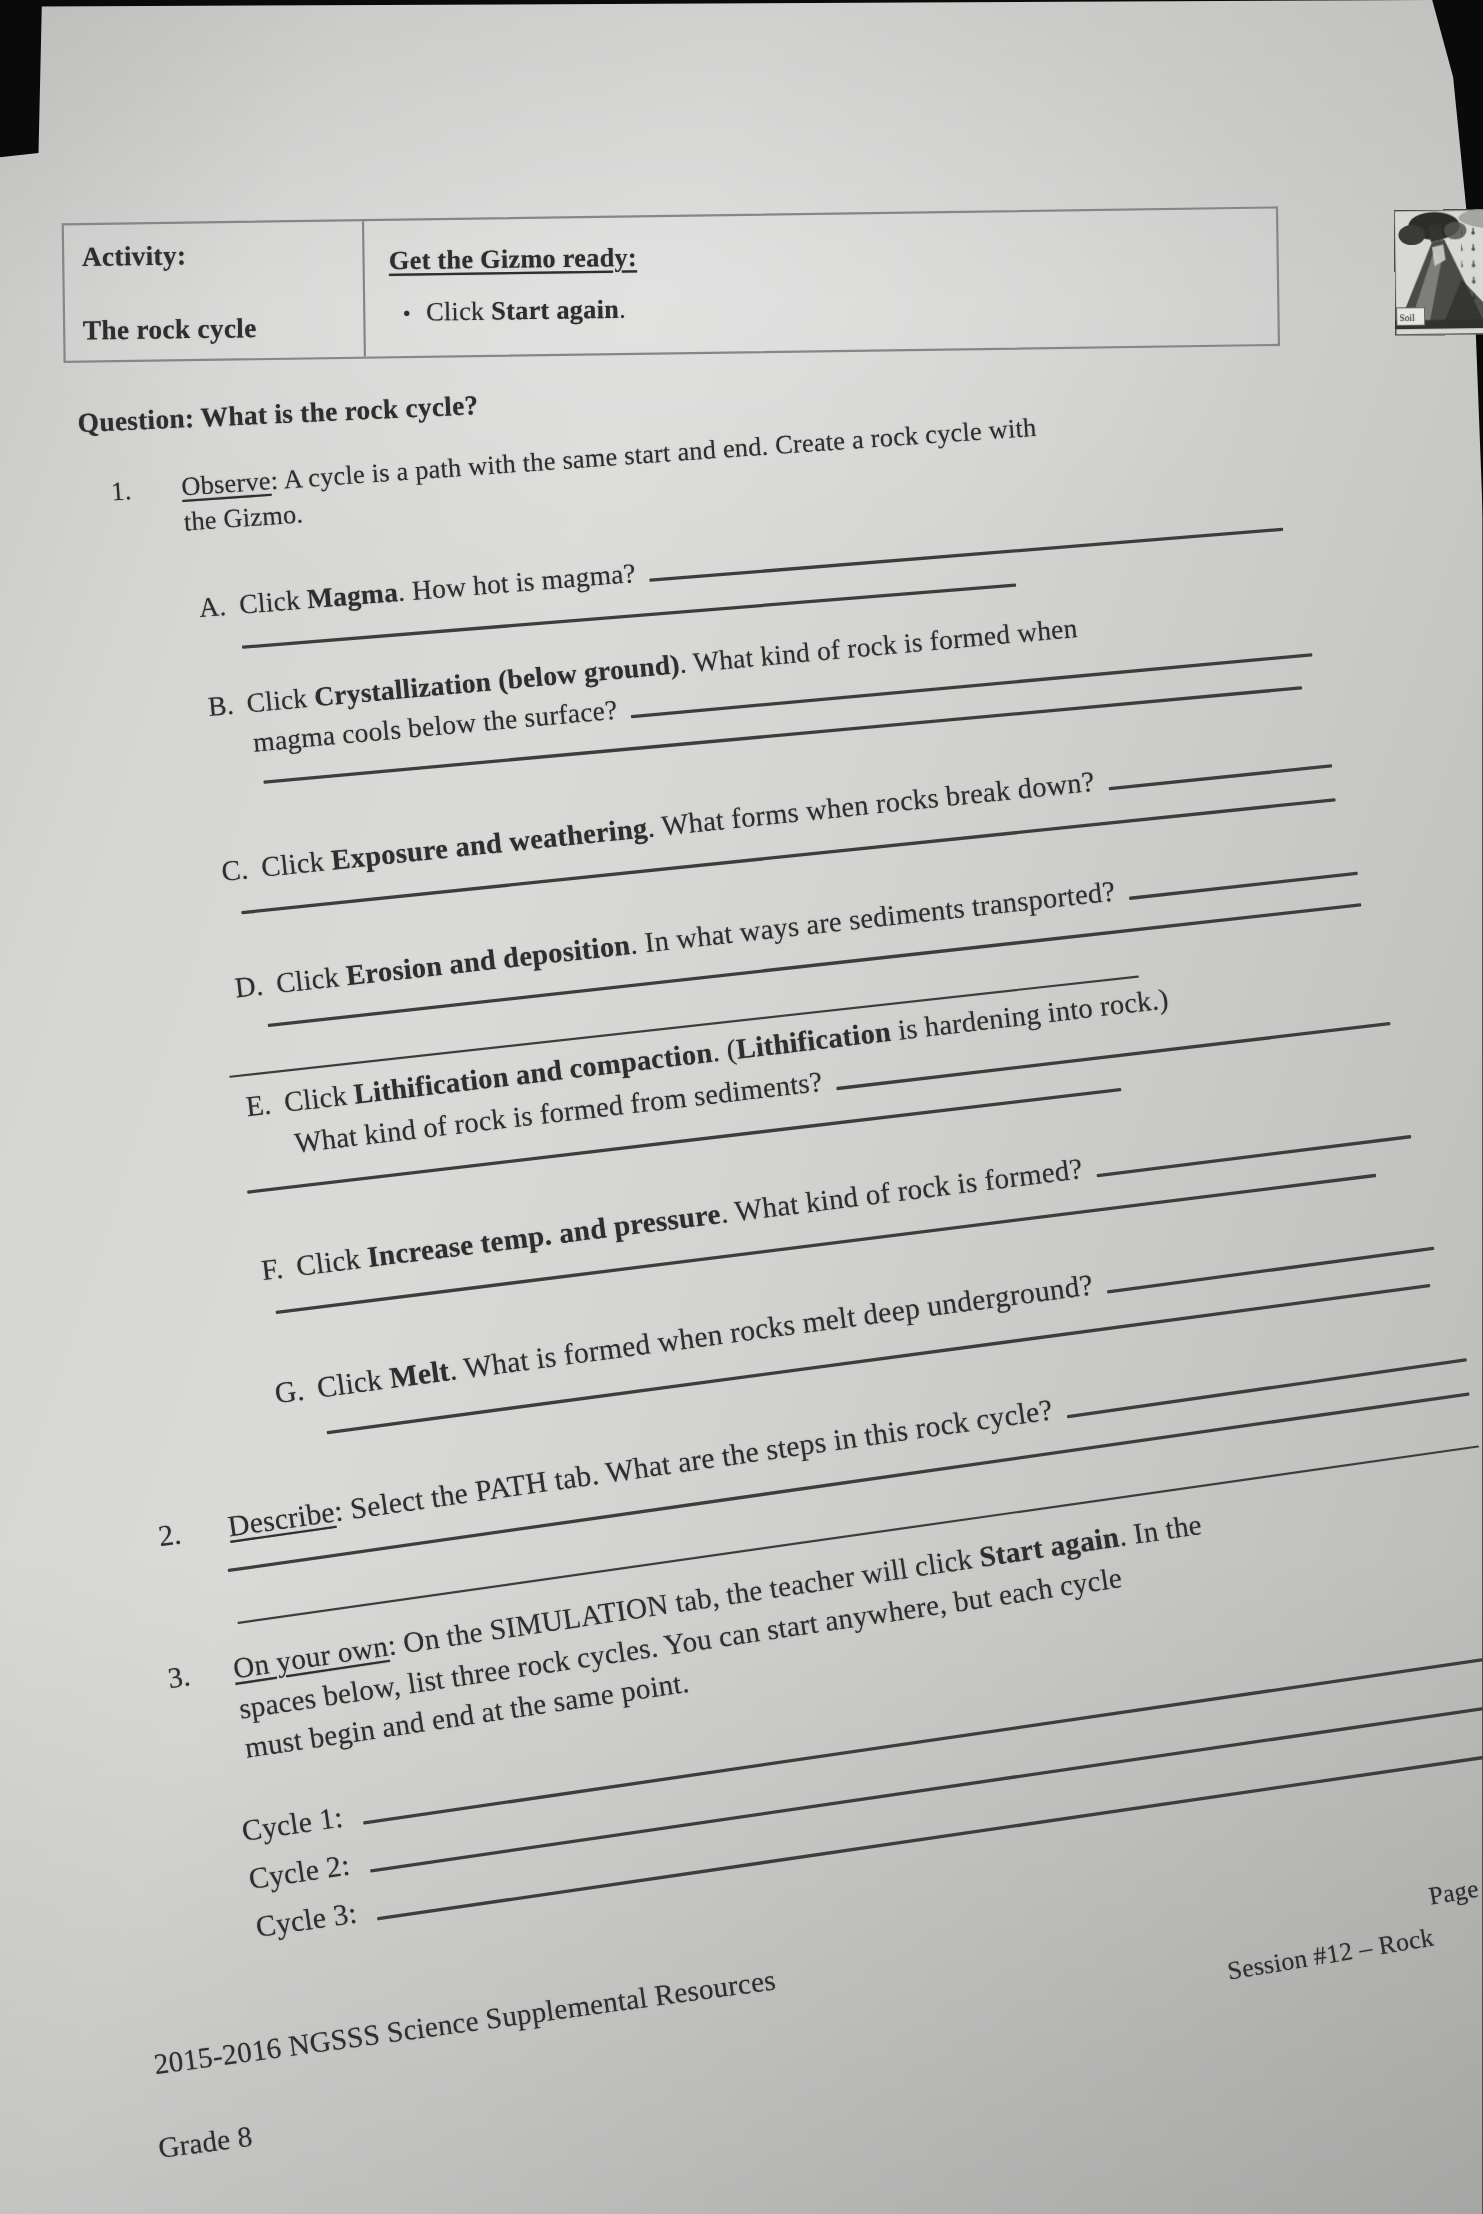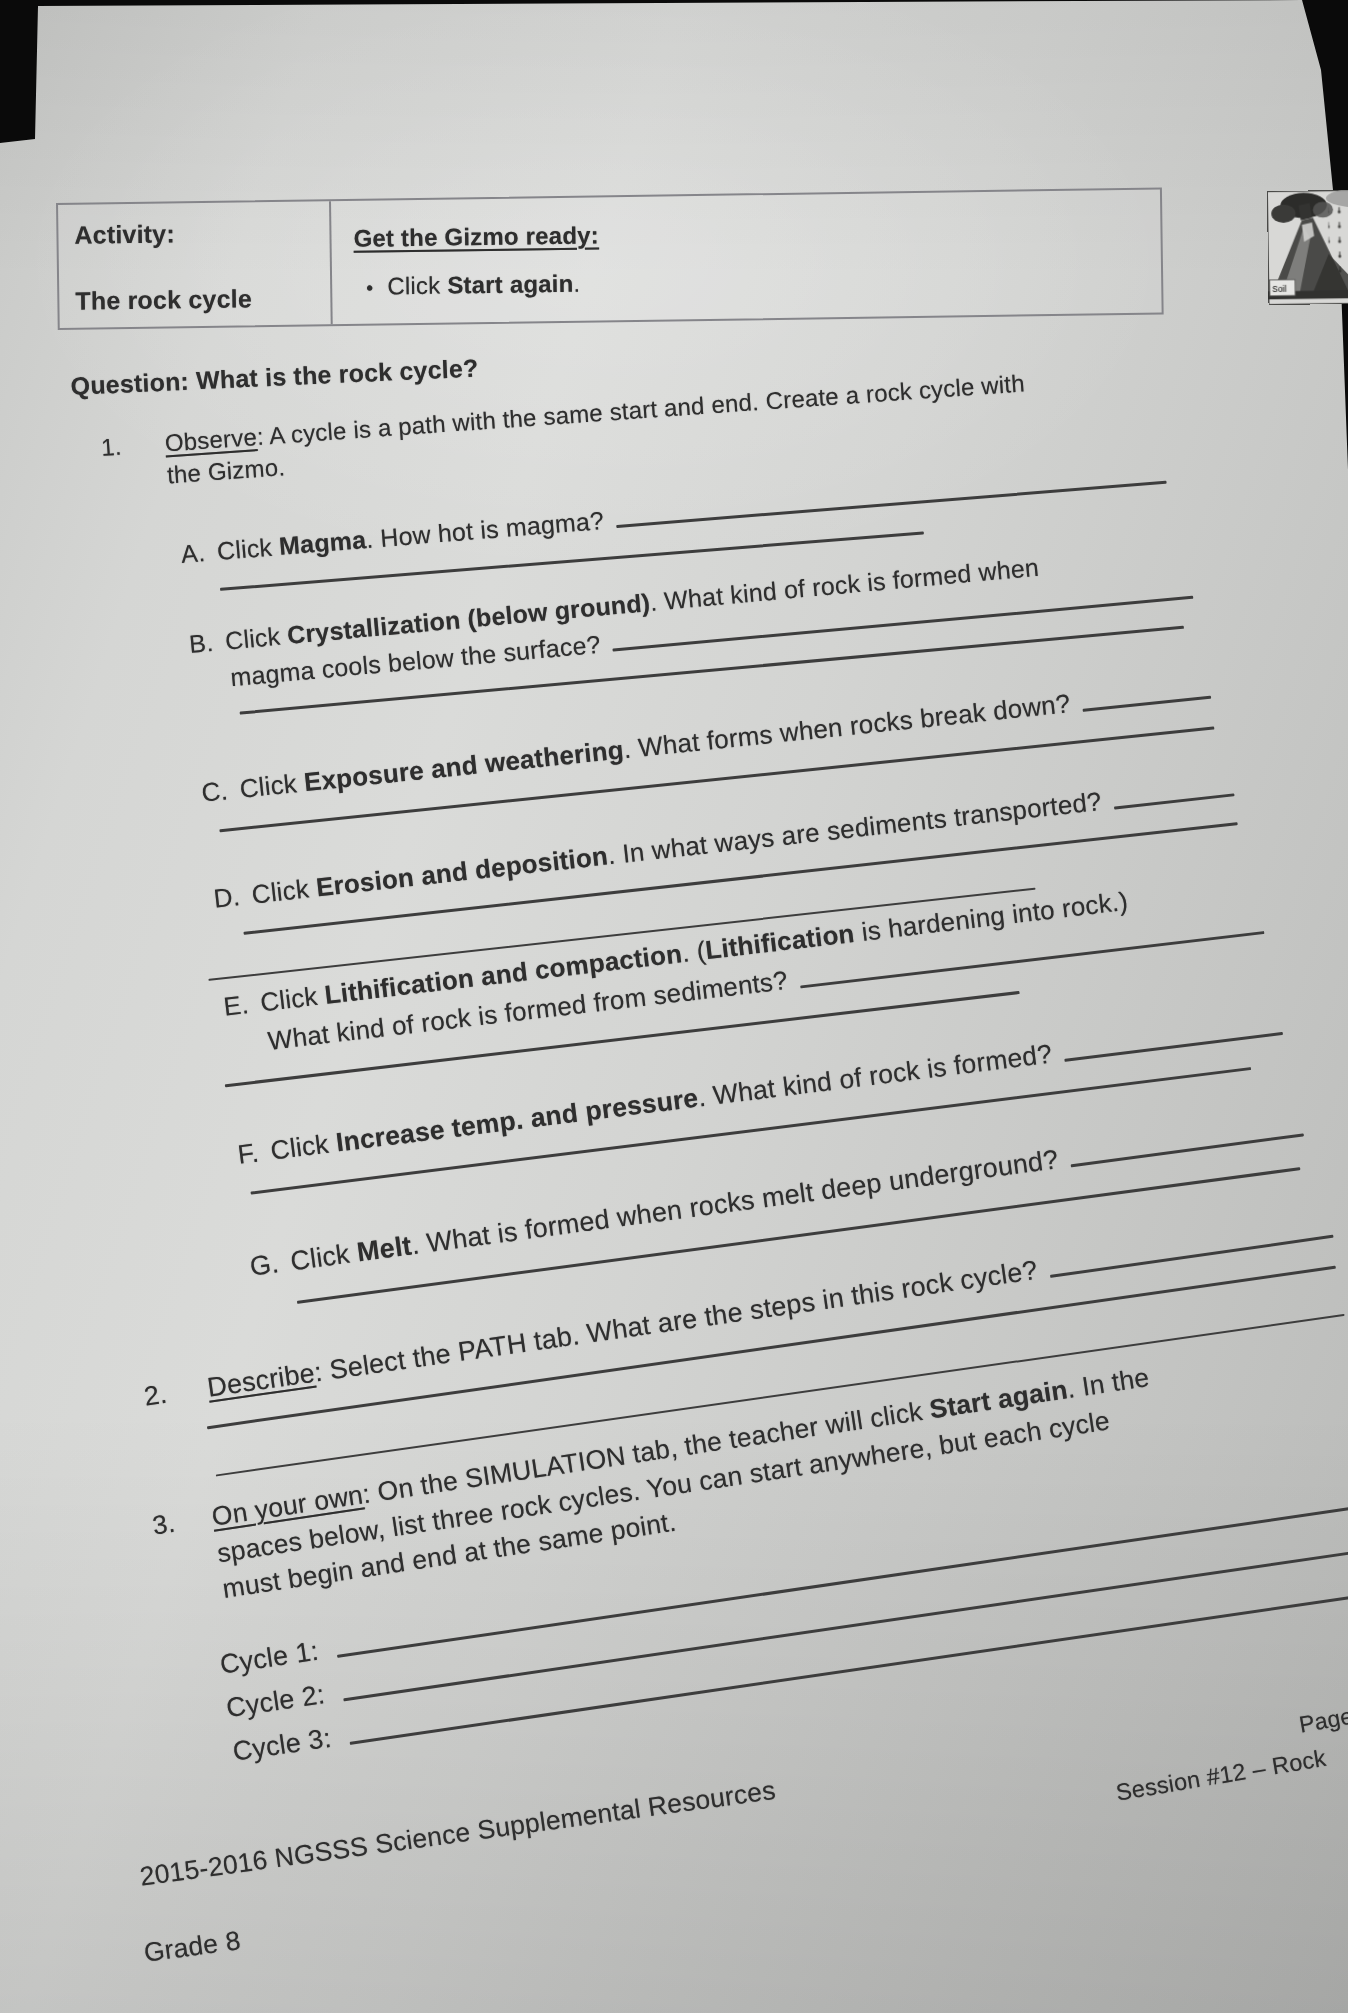--- a/index.html
+++ b/index.html
@@ -13,7 +13,7 @@
                        1348px 2013px, 0px 2013px, 0px 143px, 35px 139px);}
   #paper .shade{position:absolute;inset:0;
     background:linear-gradient(180deg, rgba(0,0,0,0.05) 0%, transparent 14%, transparent 70%, rgba(0,0,0,0.10) 100%);}
-  #content{position:absolute;inset:0;filter:blur(0.4px);color:#2e2e2e;}
+  #content{position:absolute;inset:0;filter:blur(0.4px);color:#2e2e2e;font-family:Liberation Serif, serif;}
   .blk{position:absolute;transform-origin:0 0;color:#2e2e2e;
        text-shadow:0 0 1.1px rgba(55,55,55,0.55);letter-spacing:0.2px;}
   .row{display:flex;align-items:baseline;}

